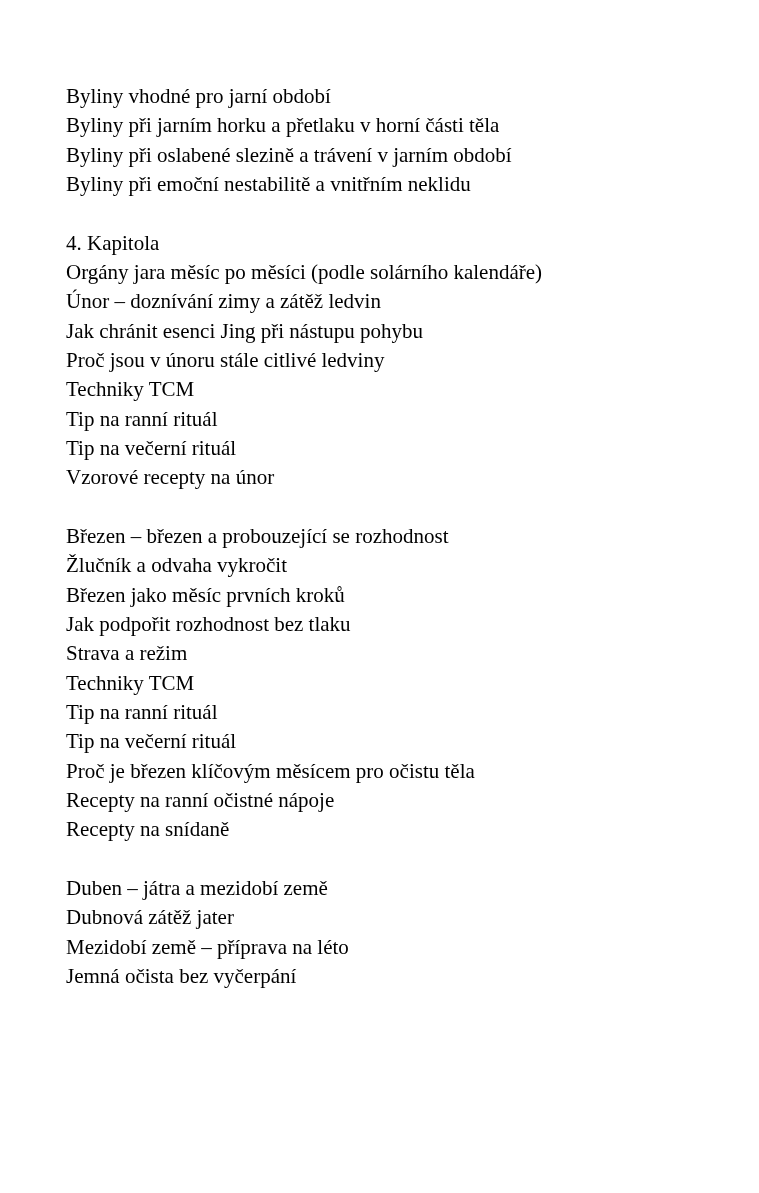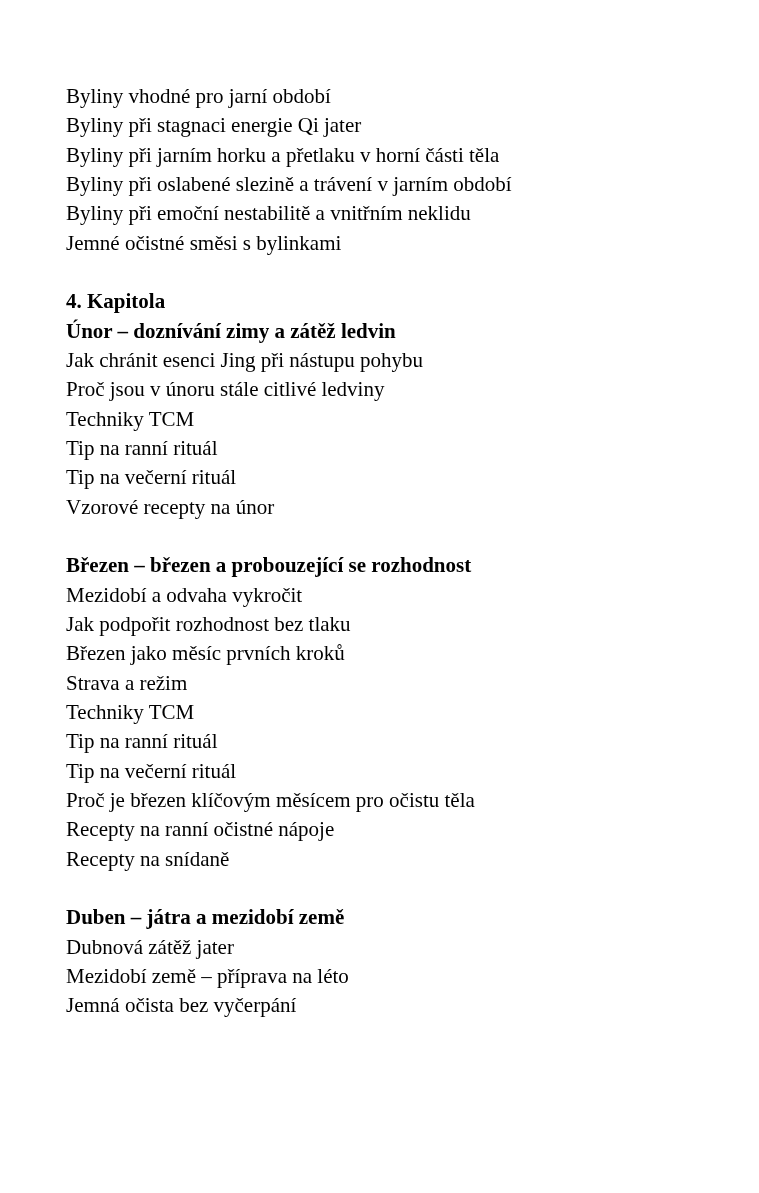--- a/index.html
+++ b/index.html
@@ -43,7 +43,6 @@
   <div id="toc-content">
       <div class="toc-section">
         <div class="line">Byliny vhodné pro jarní období</div>
-        <div class="line">Byliny při stagnaci energie Qi jater</div>
         <div class="line">Byliny při jarním horku a přetlaku v horní části těla</div>
         <div class="line">Byliny při oslabené slezině a trávení v jarním období</div>
         <div class="line">Byliny při emoční nestabilitě a vnitřním neklidu</div>

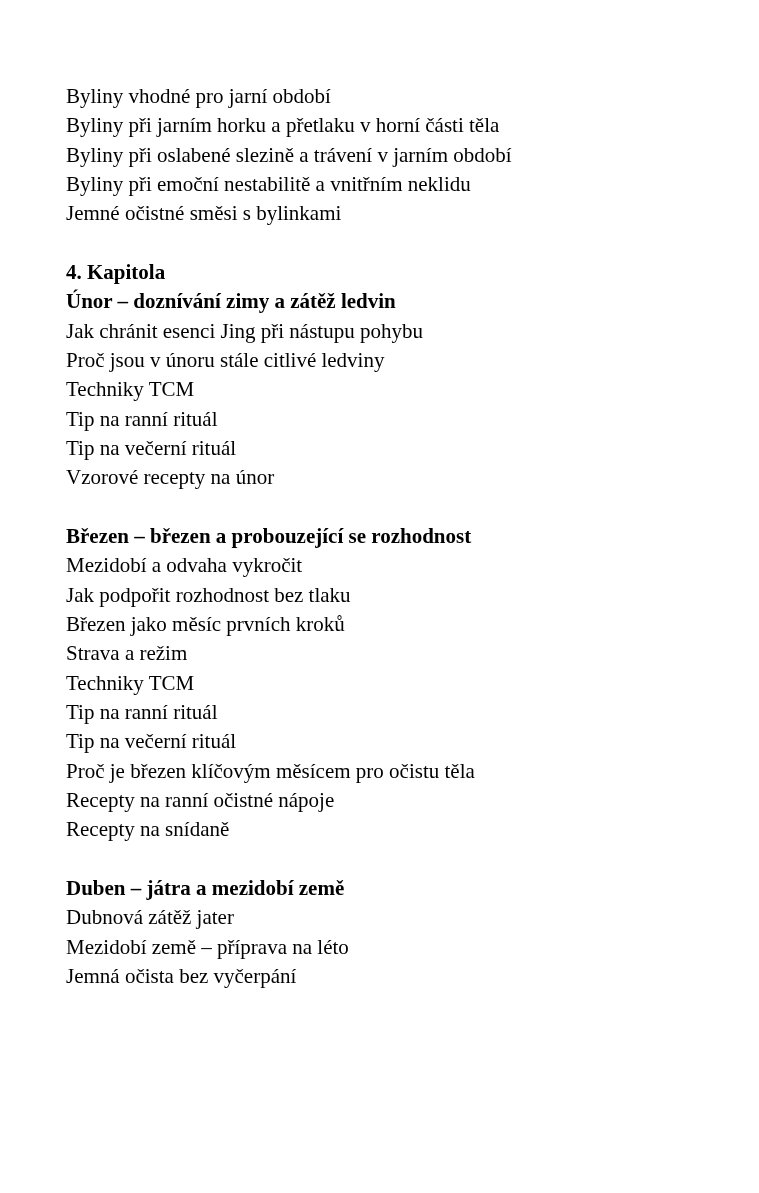--- a/index.html
+++ b/index.html
@@ -46,7 +46,6 @@
         <div class="line">Byliny při jarním horku a přetlaku v horní části těla</div>
         <div class="line">Byliny při oslabené slezině a trávení v jarním období</div>
         <div class="line">Byliny při emoční nestabilitě a vnitřním neklidu</div>
-        <div class="line">Jemné očistné směsi s bylinkami</div>
       </div>
       <div class="toc-section">
         <div class="line bold">4. Kapitola</div>

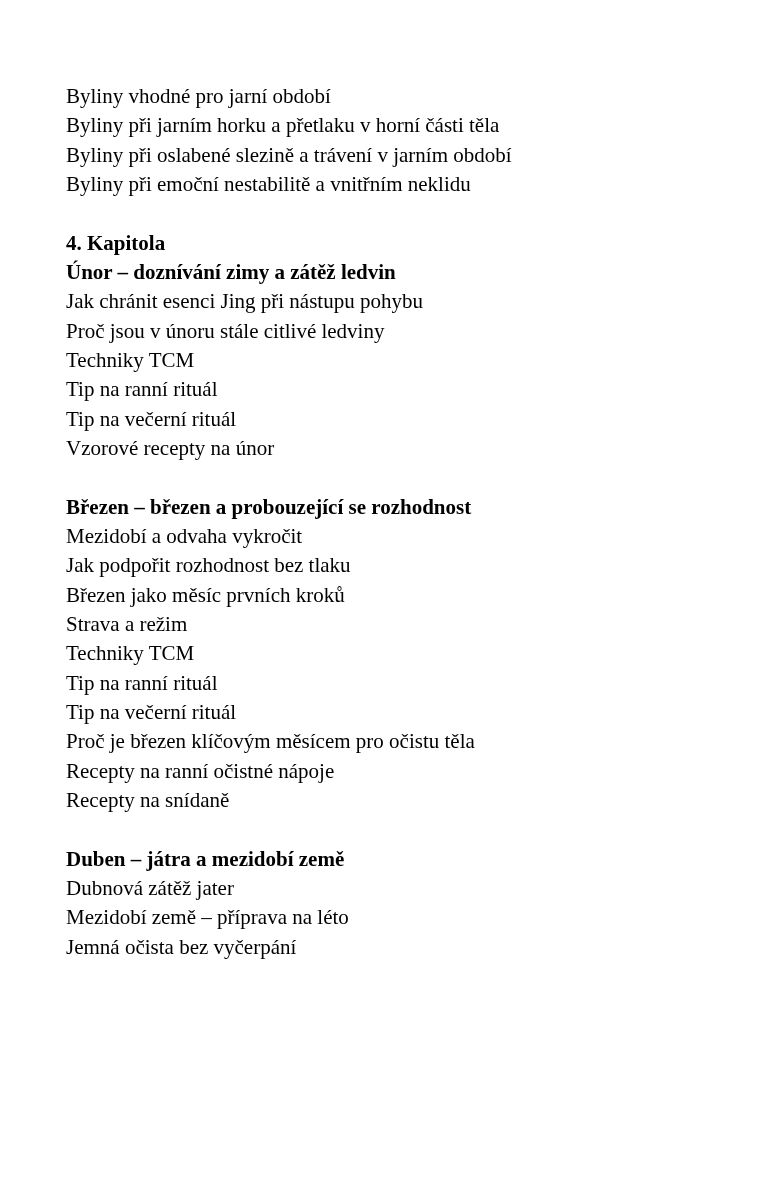--- a/index.html
+++ b/index.html
@@ -33,7 +33,7 @@
     white-space: nowrap;
   }
   .line.bold {
-    font-weight: bold;
+    font-weight: normal;
   }
 </style>
 </head>

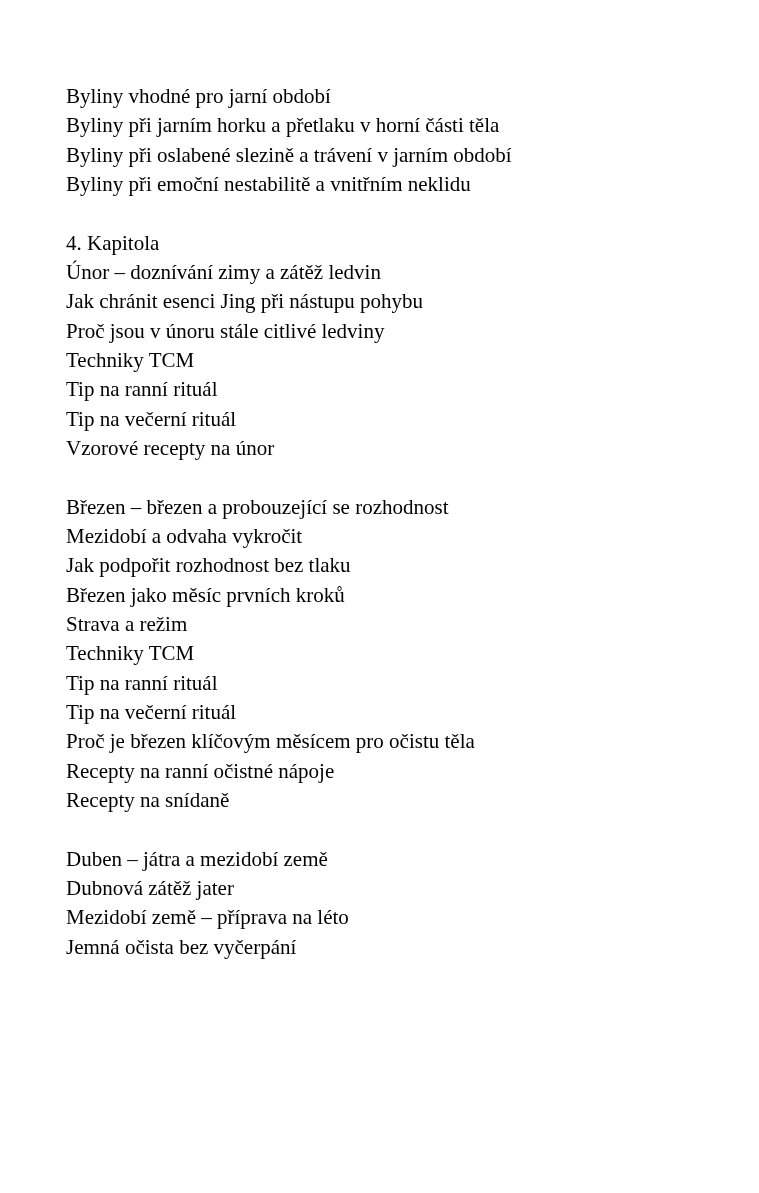--- a/index.html
+++ b/index.html
@@ -49,6 +49,7 @@
       </div>
       <div class="toc-section">
         <div class="line bold">4. Kapitola</div>
+        <div class="line">Orgány jara měsíc po měsíci (podle solárního kalendáře)</div>
         <div class="line bold">Únor – doznívání zimy a zátěž ledvin</div>
         <div class="line">Jak chránit esenci Jing při nástupu pohybu</div>
         <div class="line">Proč jsou v únoru stále citlivé ledviny</div>

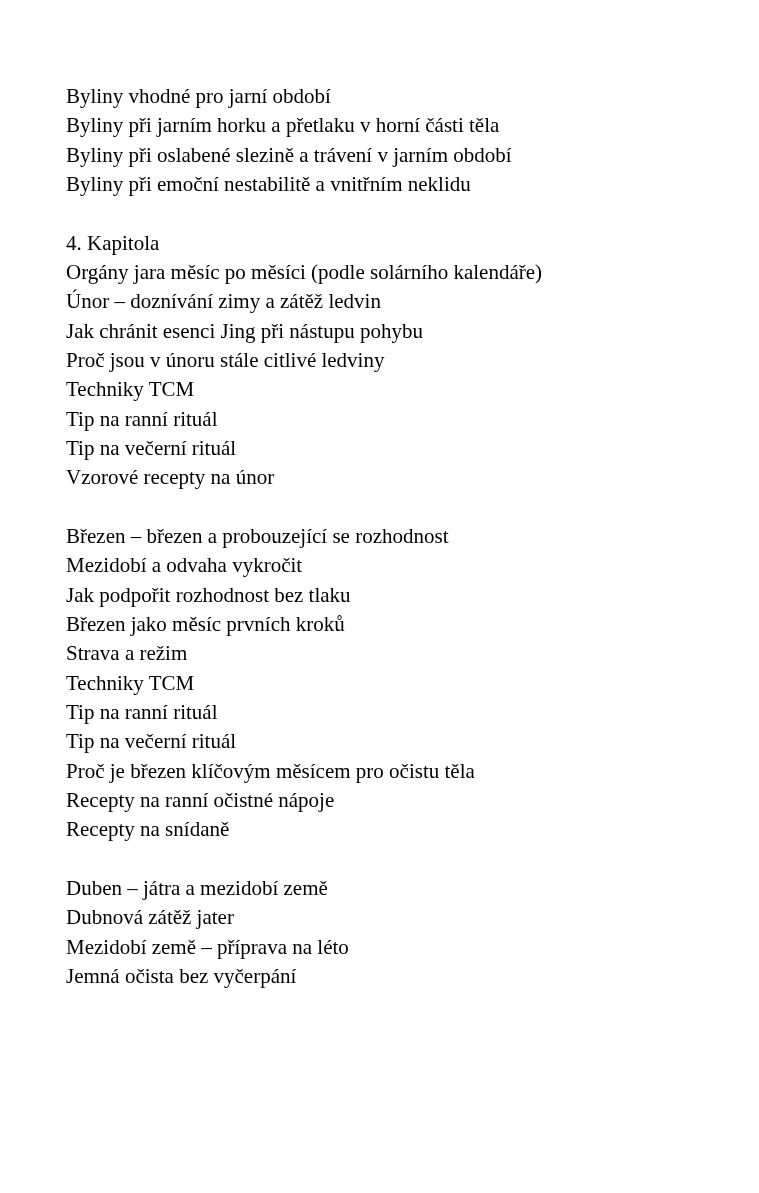--- a/index.html
+++ b/index.html
@@ -60,7 +60,7 @@
       </div>
       <div class="toc-section">
         <div class="line bold">Březen – březen a probouzející se rozhodnost</div>
-        <div class="line">Mezidobí a odvaha vykročit</div>
+        <div class="line">Žlučník a odvaha vykročit</div>
         <div class="line">Jak podpořit rozhodnost bez tlaku</div>
         <div class="line">Březen jako měsíc prvních kroků</div>
         <div class="line">Strava a režim</div>

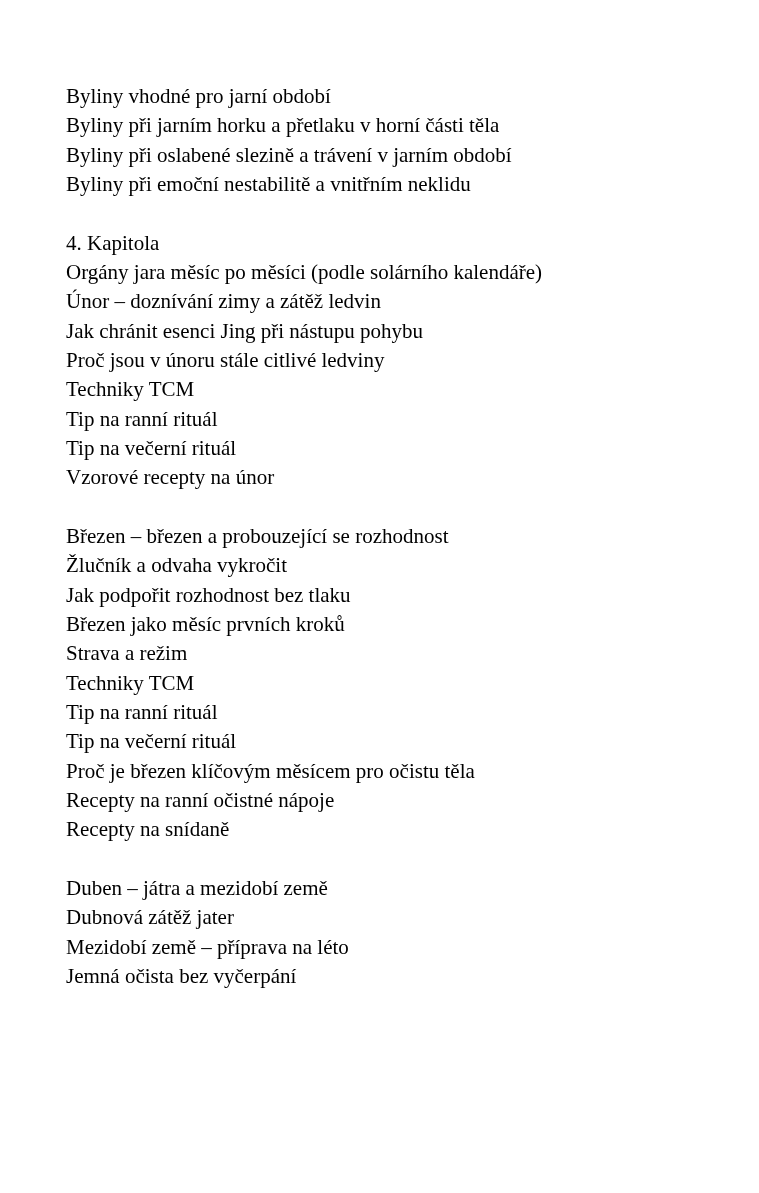--- a/index.html
+++ b/index.html
@@ -61,8 +61,8 @@
       <div class="toc-section">
         <div class="line bold">Březen – březen a probouzející se rozhodnost</div>
         <div class="line">Žlučník a odvaha vykročit</div>
+        <div class="line">Březen jako měsíc prvních kroků</div>
         <div class="line">Jak podpořit rozhodnost bez tlaku</div>
-        <div class="line">Březen jako měsíc prvních kroků</div>
         <div class="line">Strava a režim</div>
         <div class="line">Techniky TCM</div>
         <div class="line">Tip na ranní rituál</div>

